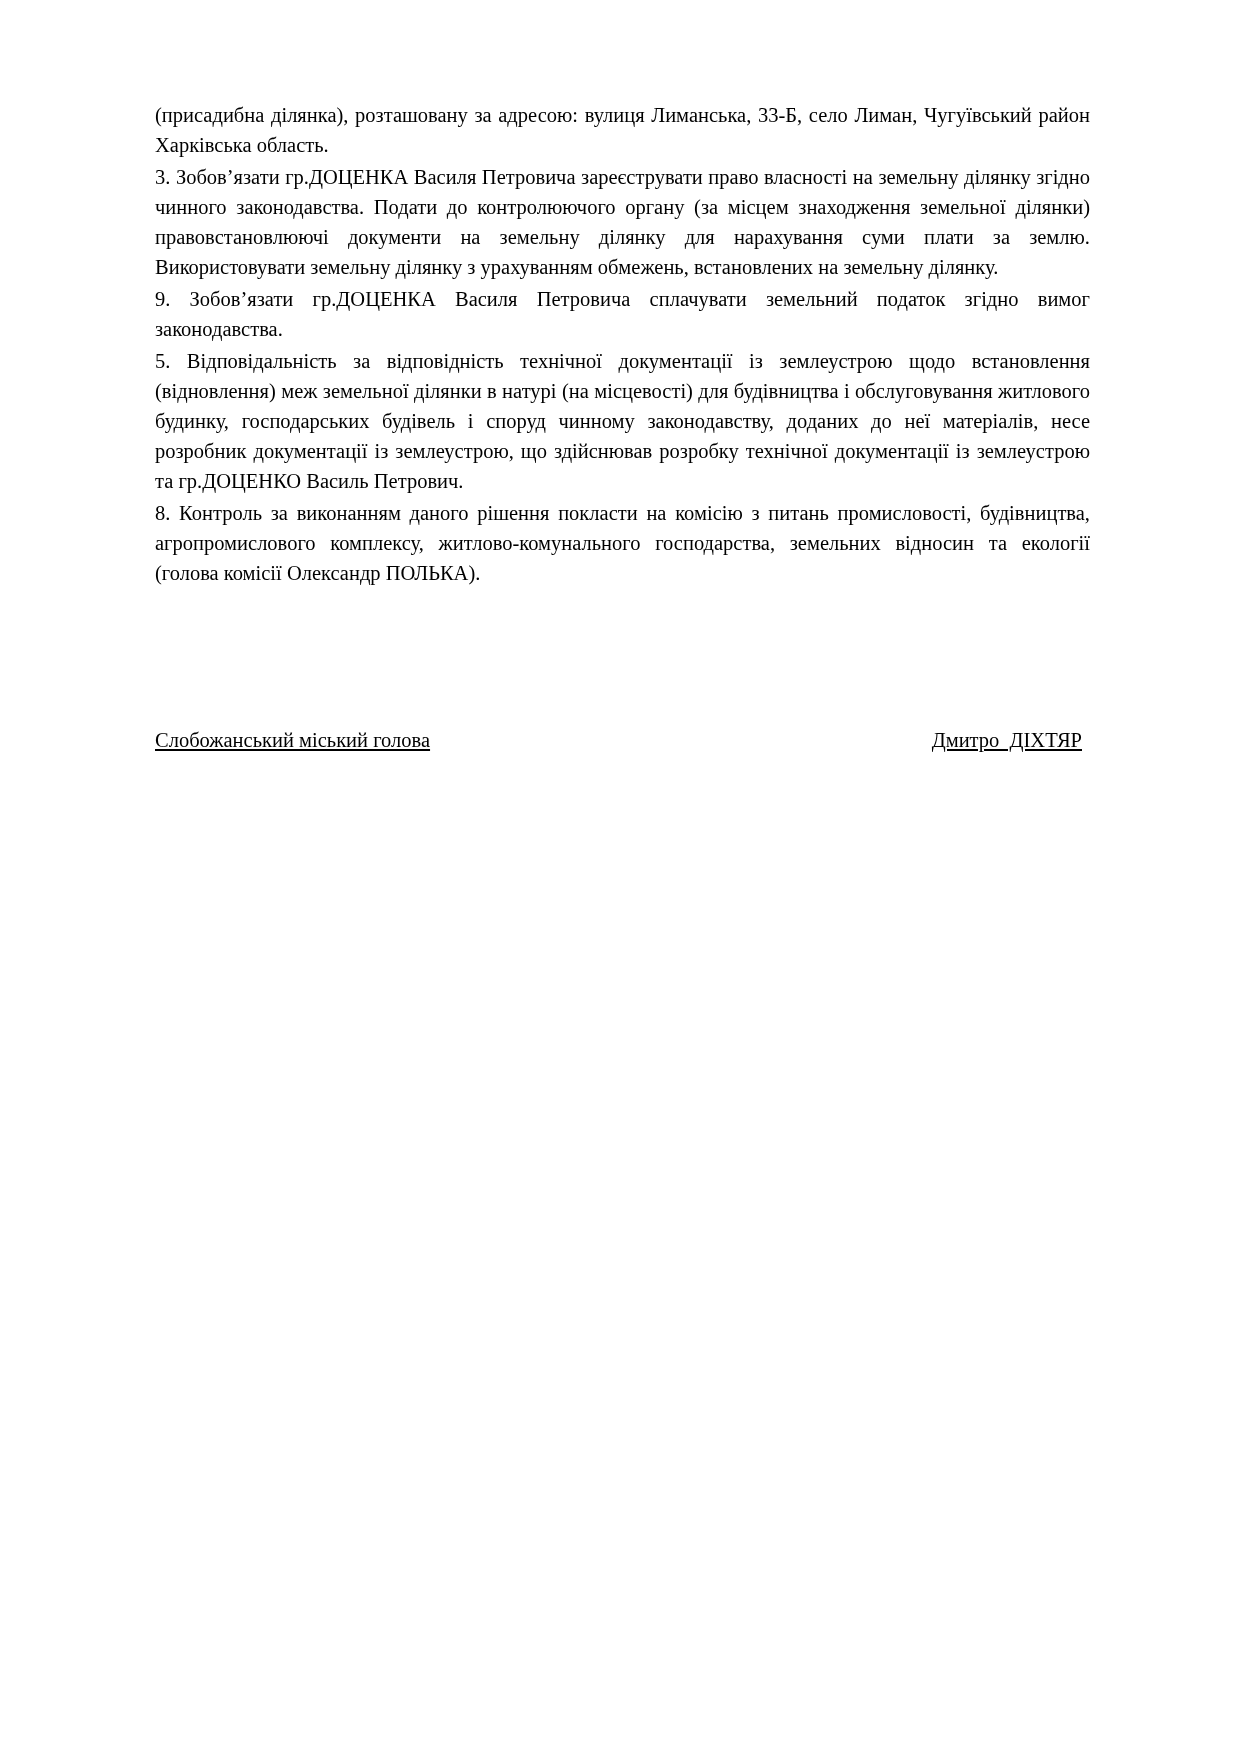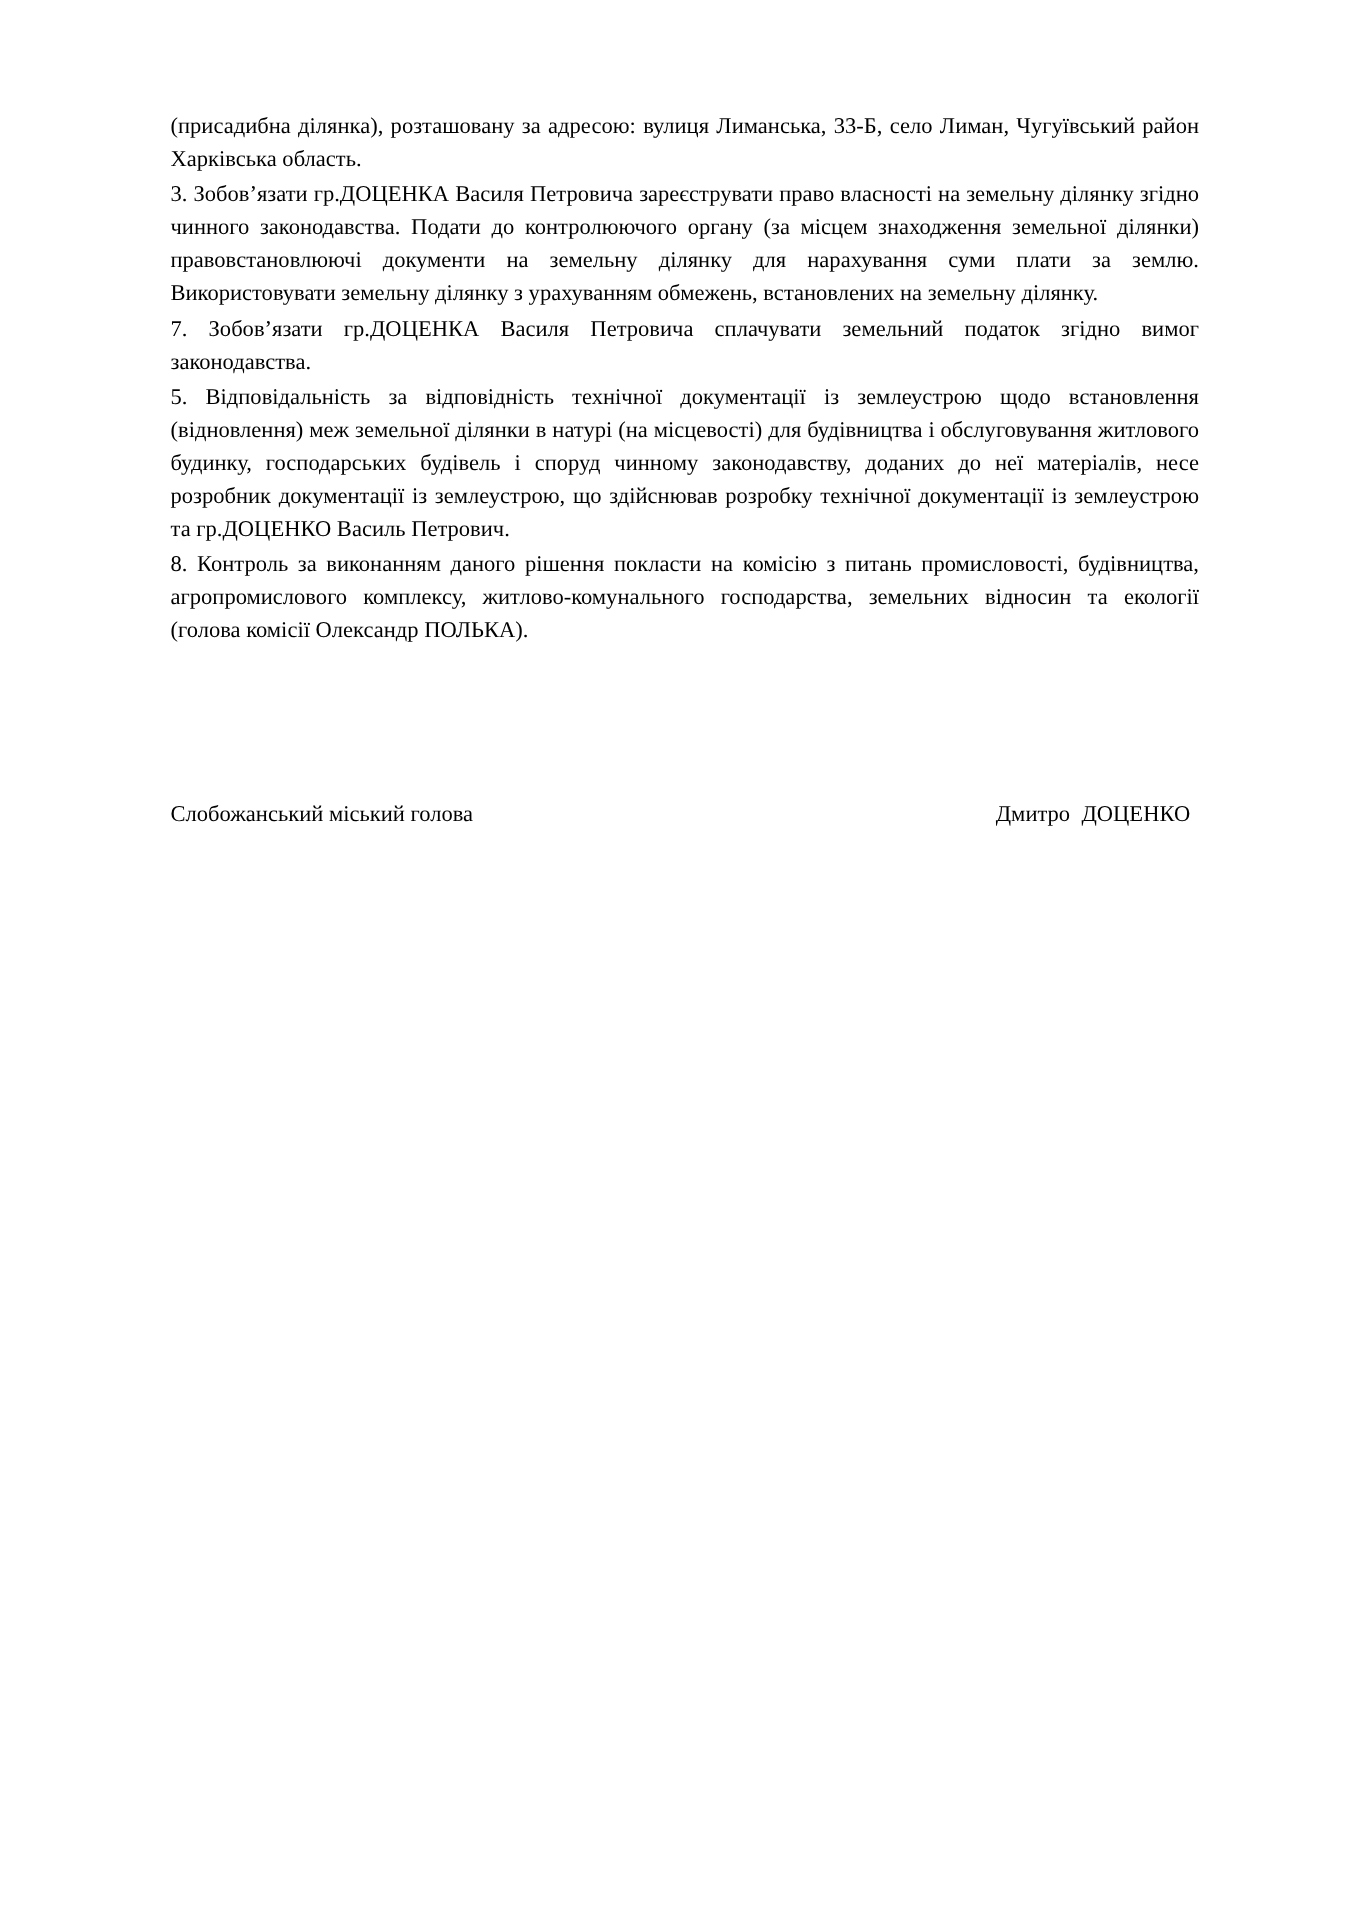--- a/index.html
+++ b/index.html
@@ -60,7 +60,7 @@
   <div class="doc-body">
     <p class="para cont">(присадибна ділянка), розташовану за адресою: вулиця Лиманська, 33-Б, село Лиман, Чугуївський район Харківська область.</p>
     <p class="para">3. Зобов’язати  гр.ДОЦЕНКА Василя Петровича зареєструвати право власності на земельну ділянку згідно чинного законодавства. Подати до контролюючого органу (за місцем знаходження земельної ділянки) правовстановлюючі документи на земельну ділянку для нарахування суми плати за землю. Використовувати земельну ділянку з урахуванням обмежень, встановлених на земельну ділянку.</p>
-    <p class="para">7. Зобов’язати  гр.ДОЦЕНКА Василя Петровича сплачувати земельний податок згідно вимог законодавства.</p>
+    <p class="para">9. Зобов’язати  гр.ДОЦЕНКА Василя Петровича сплачувати земельний податок згідно вимог законодавства.</p>
     <p class="para">5. Відповідальність за відповідність технічної документації із землеустрою щодо встановлення (відновлення) меж земельної ділянки в натурі (на місцевості) для будівництва і обслуговування житлового будинку, господарських будівель і споруд чинному законодавству, доданих до неї матеріалів, несе розробник документації із землеустрою, що здійснював розробку технічної документації із землеустрою та гр.ДОЦЕНКО Василь Петрович.</p>
     <p class="para">8. Контроль за виконанням даного рішення покласти  на  комісію з питань промисловості, будівництва, агропромислового комплексу,   житлово-комунального    господарства, земельних відносин та екології (голова комісії  Олександр ПОЛЬКА).</p>
 

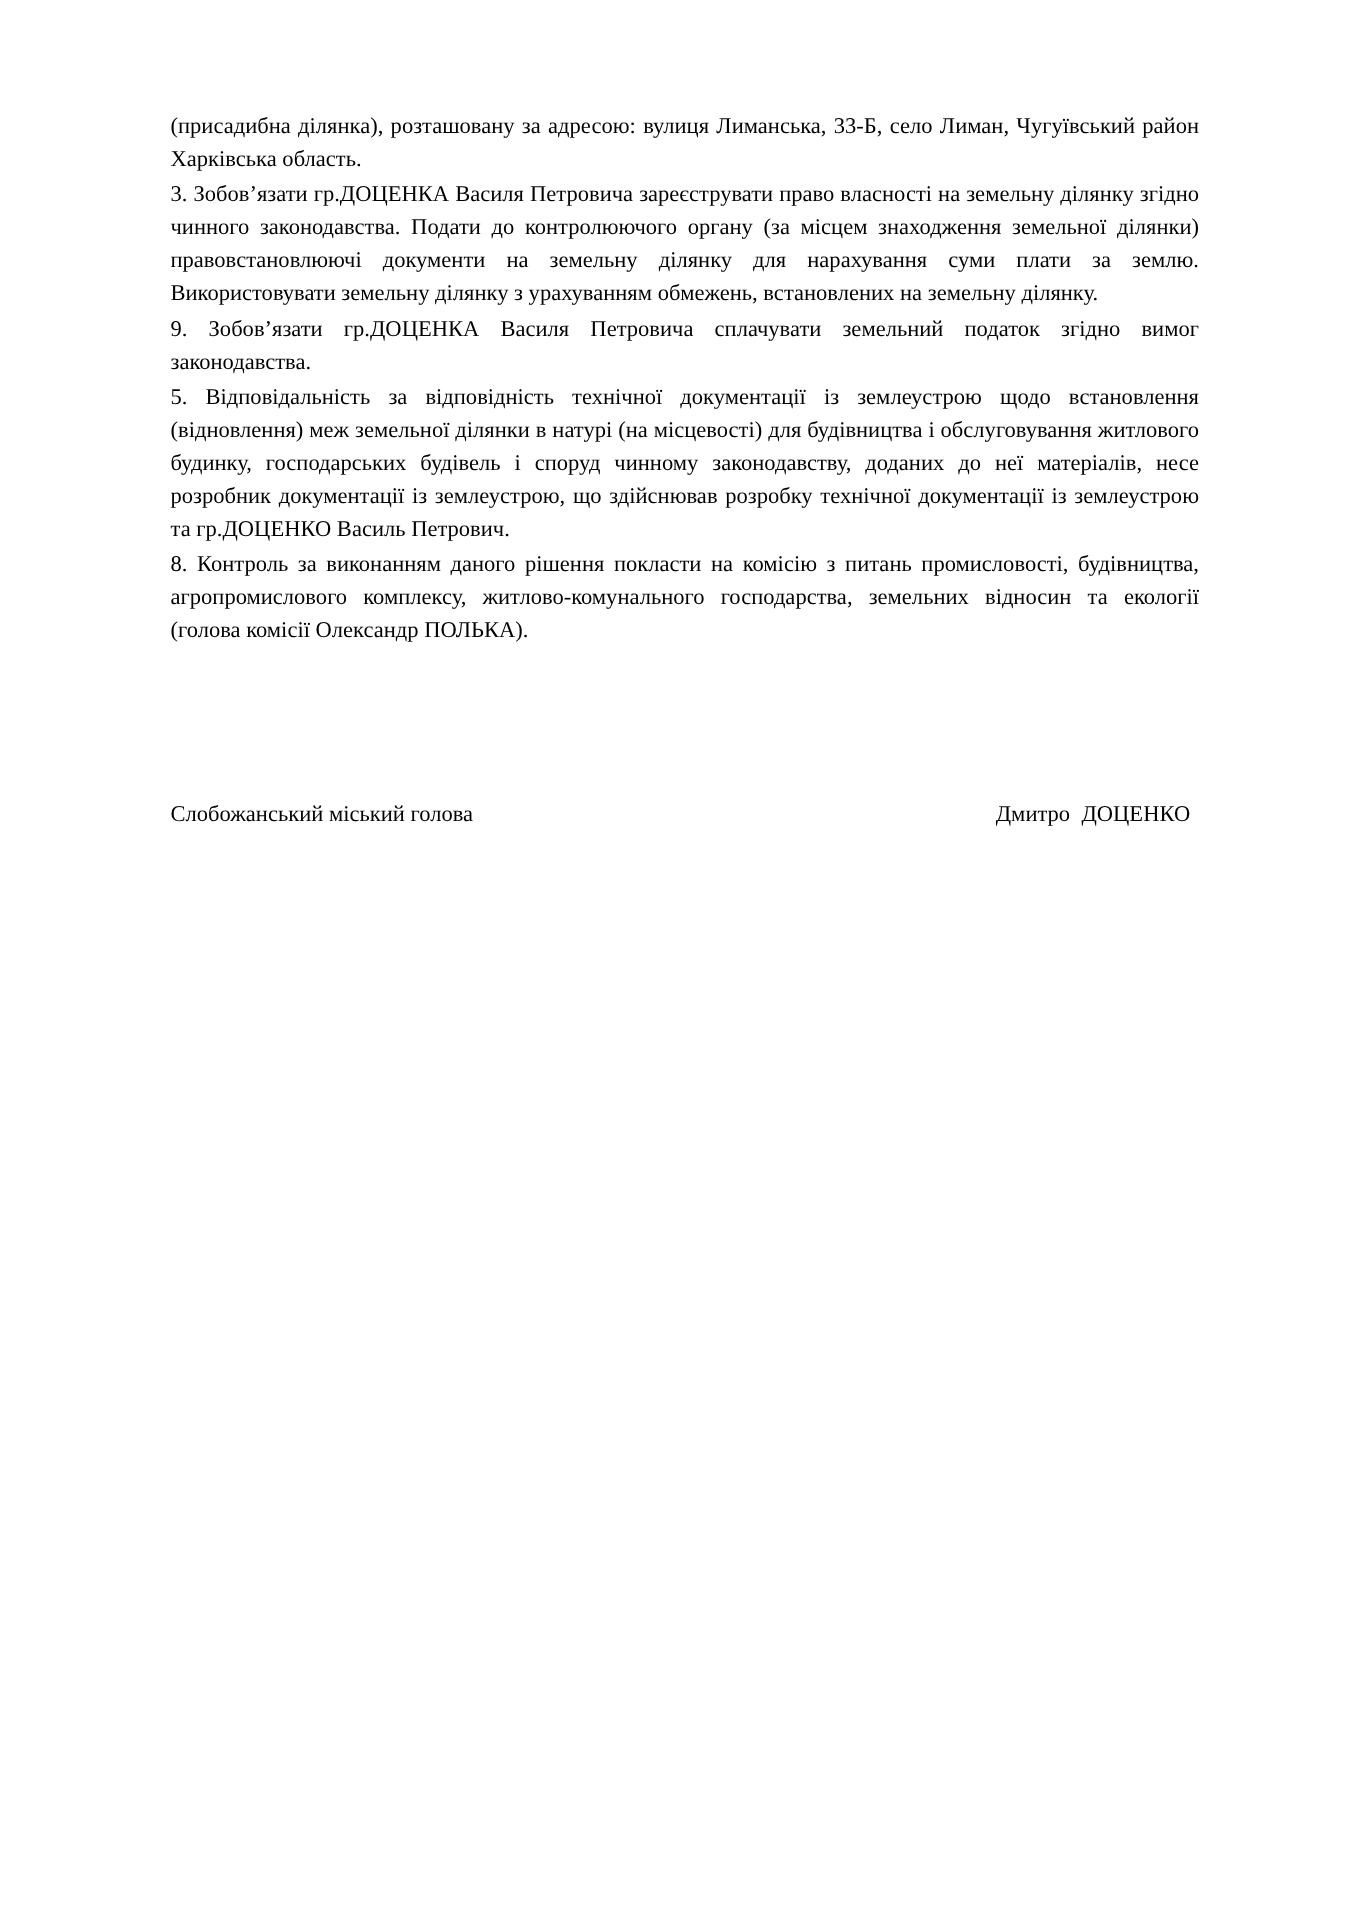--- a/index.html
+++ b/index.html
@@ -44,6 +44,7 @@
     align-items: baseline;
     font-size: 20.5px;
     line-height: 1.465;
+    text-decoration: underline;
   }
   .sig-title {
     white-space: nowrap;

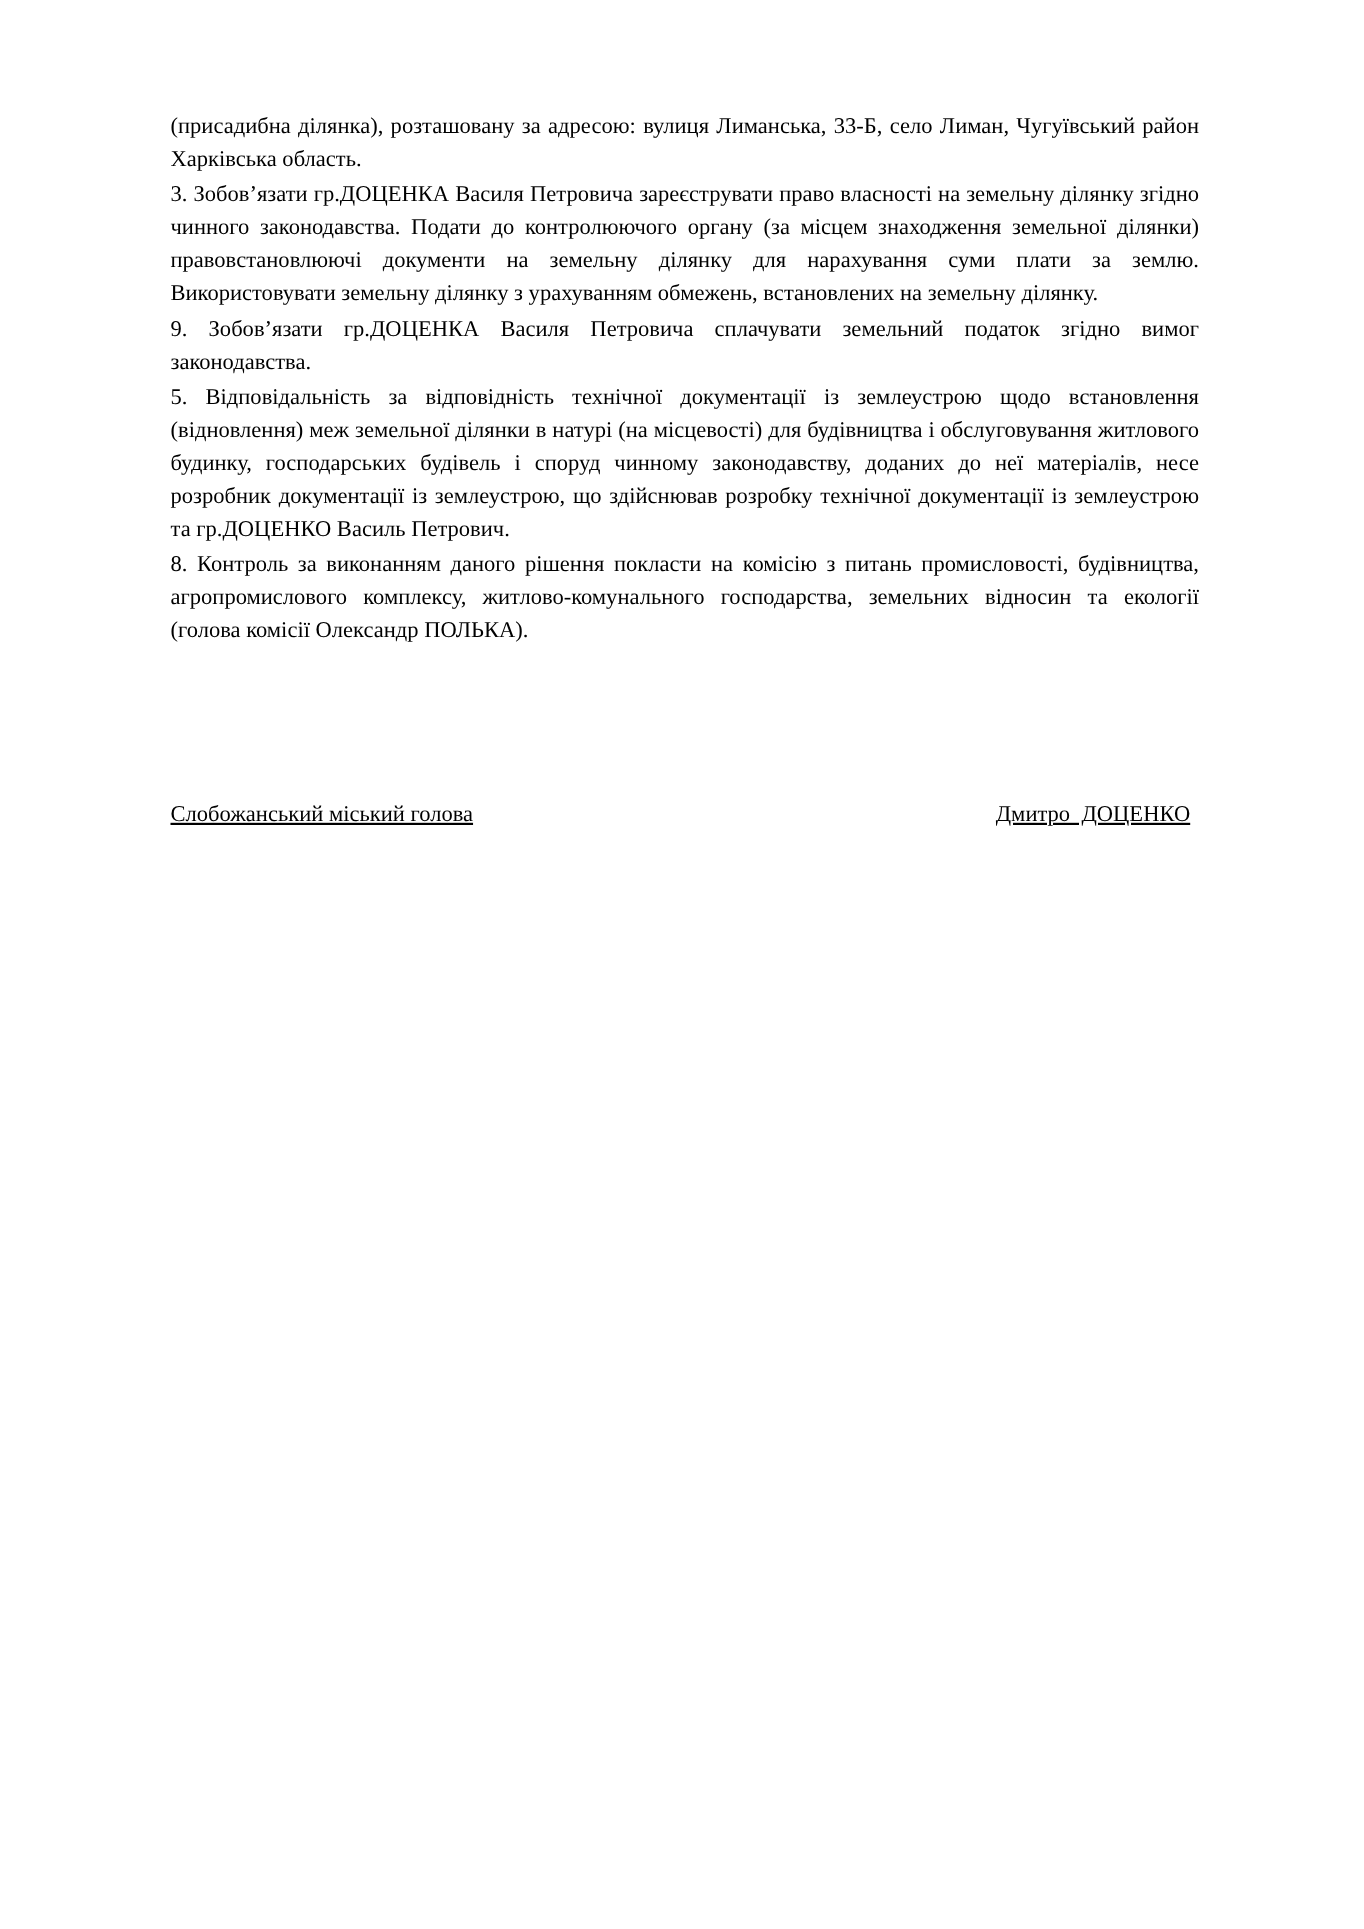--- a/index.html
+++ b/index.html
@@ -67,7 +67,7 @@
 
     <div class="signature-block">
       <span class="sig-title">Слобожанський міський голова</span>
-      <span class="sig-name">Дмитро  ДОЦЕНКО</span>
+      <span class="sig-name">Дмитро  ДІХТЯР</span>
     </div>
   </div>
 </div>

